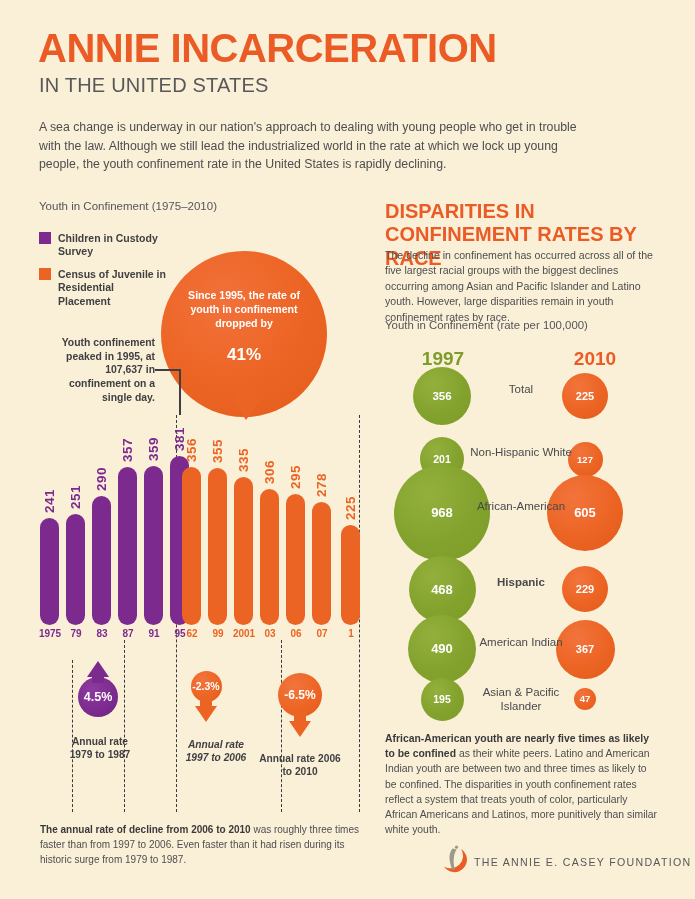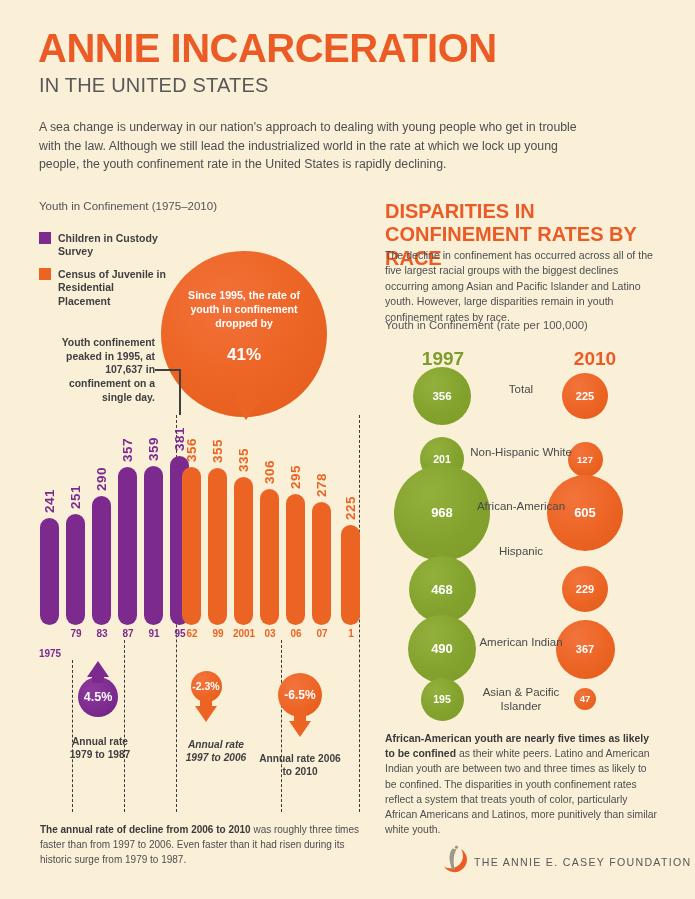--- a/index.html
+++ b/index.html
@@ -248,7 +248,7 @@
       <div class="race-lbl" style="top: 499px;">African-American</div>
       <div class="circ g" style="left: 408.5px; top: 555.5px; width: 67px; height: 67px; line-height: 67px; font-size: 13px;">468</div>
       <div class="circ o" style="left: 562px; top: 566px; width: 46px; height: 46px; line-height: 46px; font-size: 11px;">229</div>
-      <div class="race-lbl" style="top: 544px;">Hispanic</div>
+      <div class="race-lbl" style="top: 575px; font-weight: bold;">Hispanic</div>
       <div class="circ g" style="left: 408px; top: 615px; width: 68px; height: 68px; line-height: 68px; font-size: 13px;">490</div>
       <div class="circ o" style="left: 555.5px; top: 619.5px; width: 59px; height: 59px; line-height: 59px; font-size: 11px;">367</div>
       <div class="race-lbl" style="top: 635px;">American Indian</div>

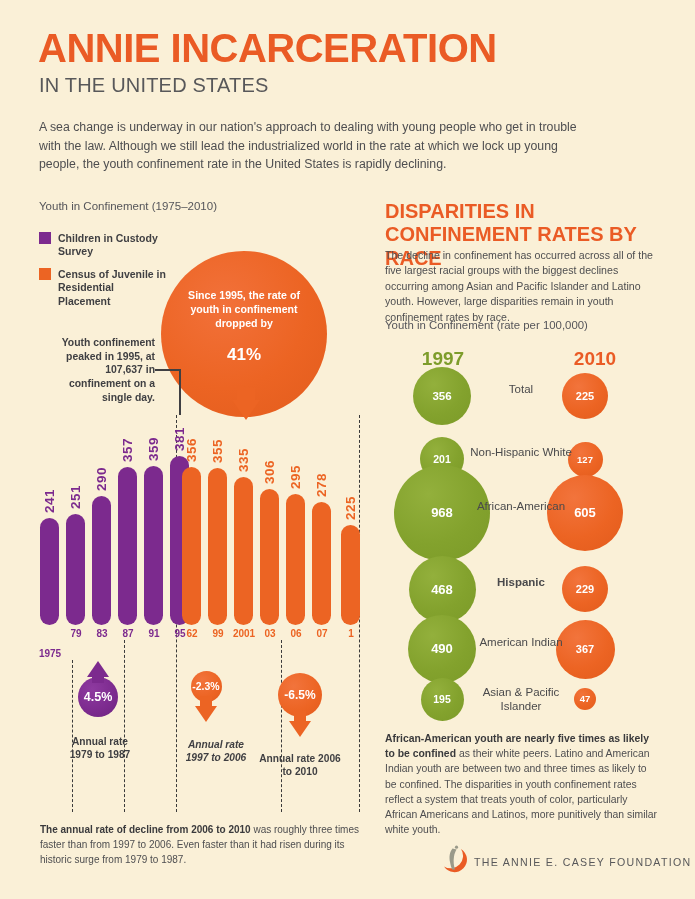--- a/index.html
+++ b/index.html
@@ -198,7 +198,7 @@
       <div class="bar-val o" style="left: 305px; bottom: 105px;">225</div>
     </div>
   <div id="years">
-      <div class="yr p" style="left: 33px; margin-top: 20px;">1975</div>
+      <div class="yr p" style="left: 33px;">1975</div>
       <div class="yr p" style="left: 59px;">79</div>
       <div class="yr p" style="left: 85px;">83</div>
       <div class="yr p" style="left: 111px;">87</div>

